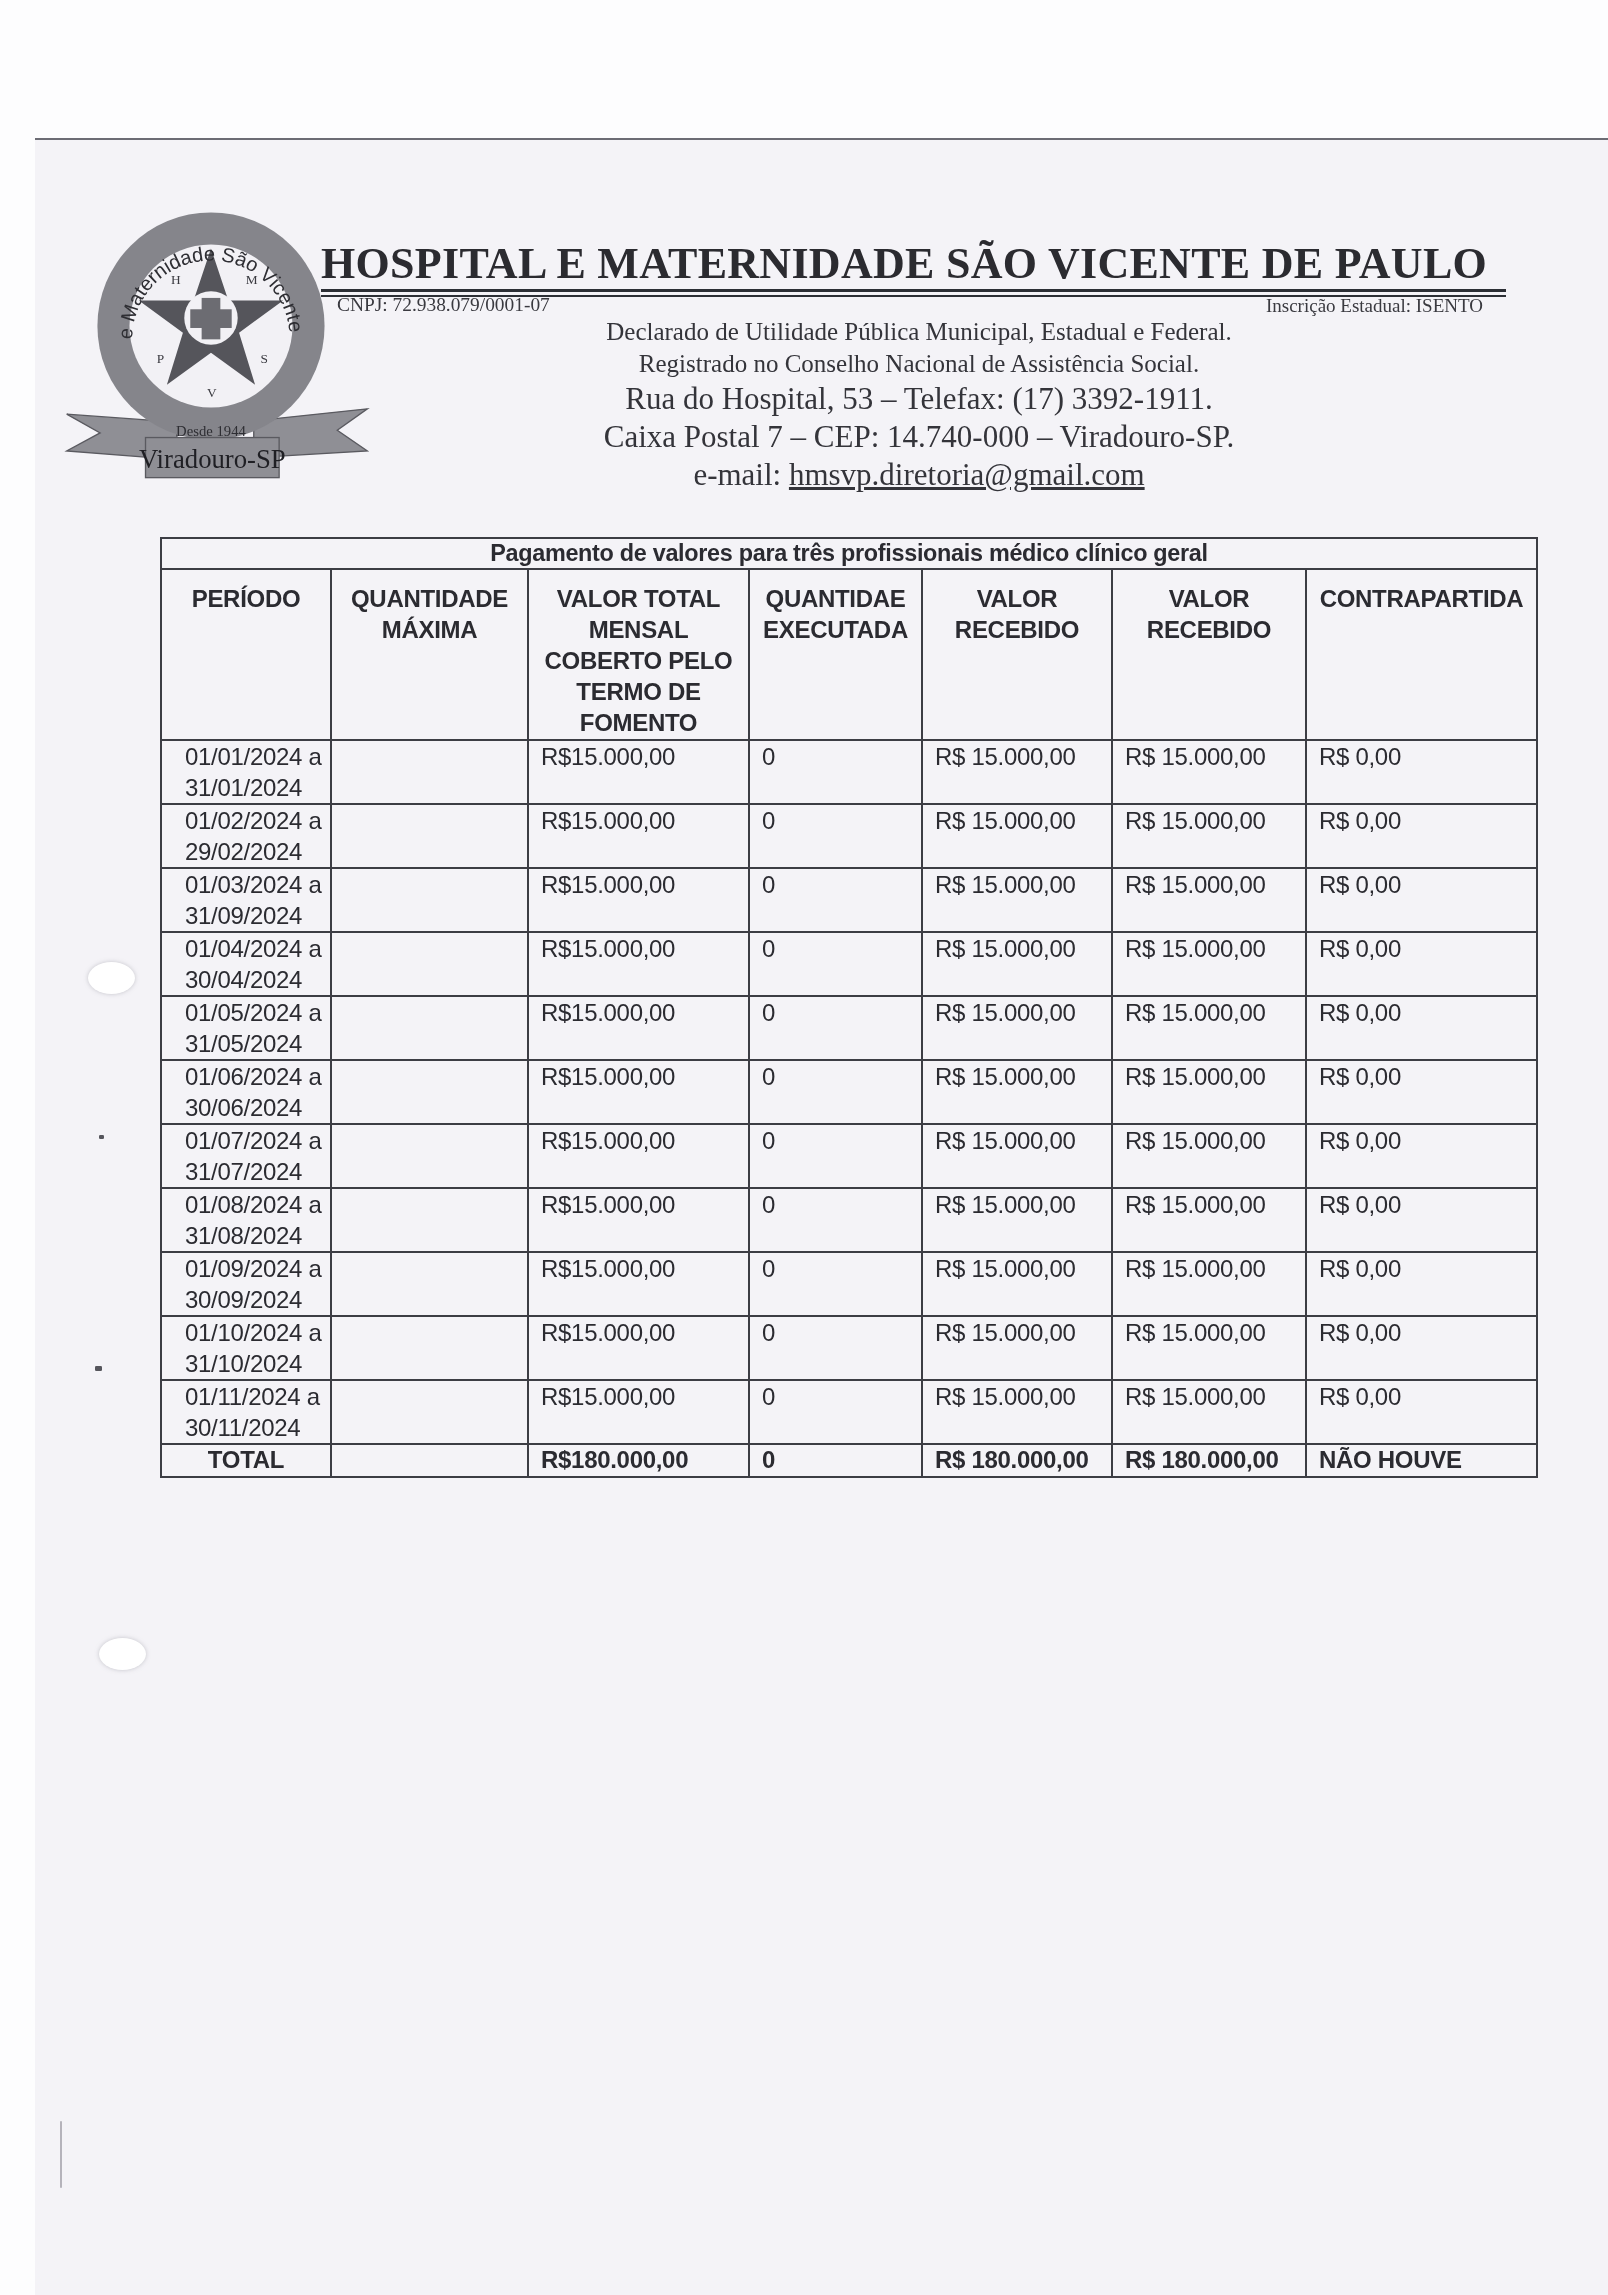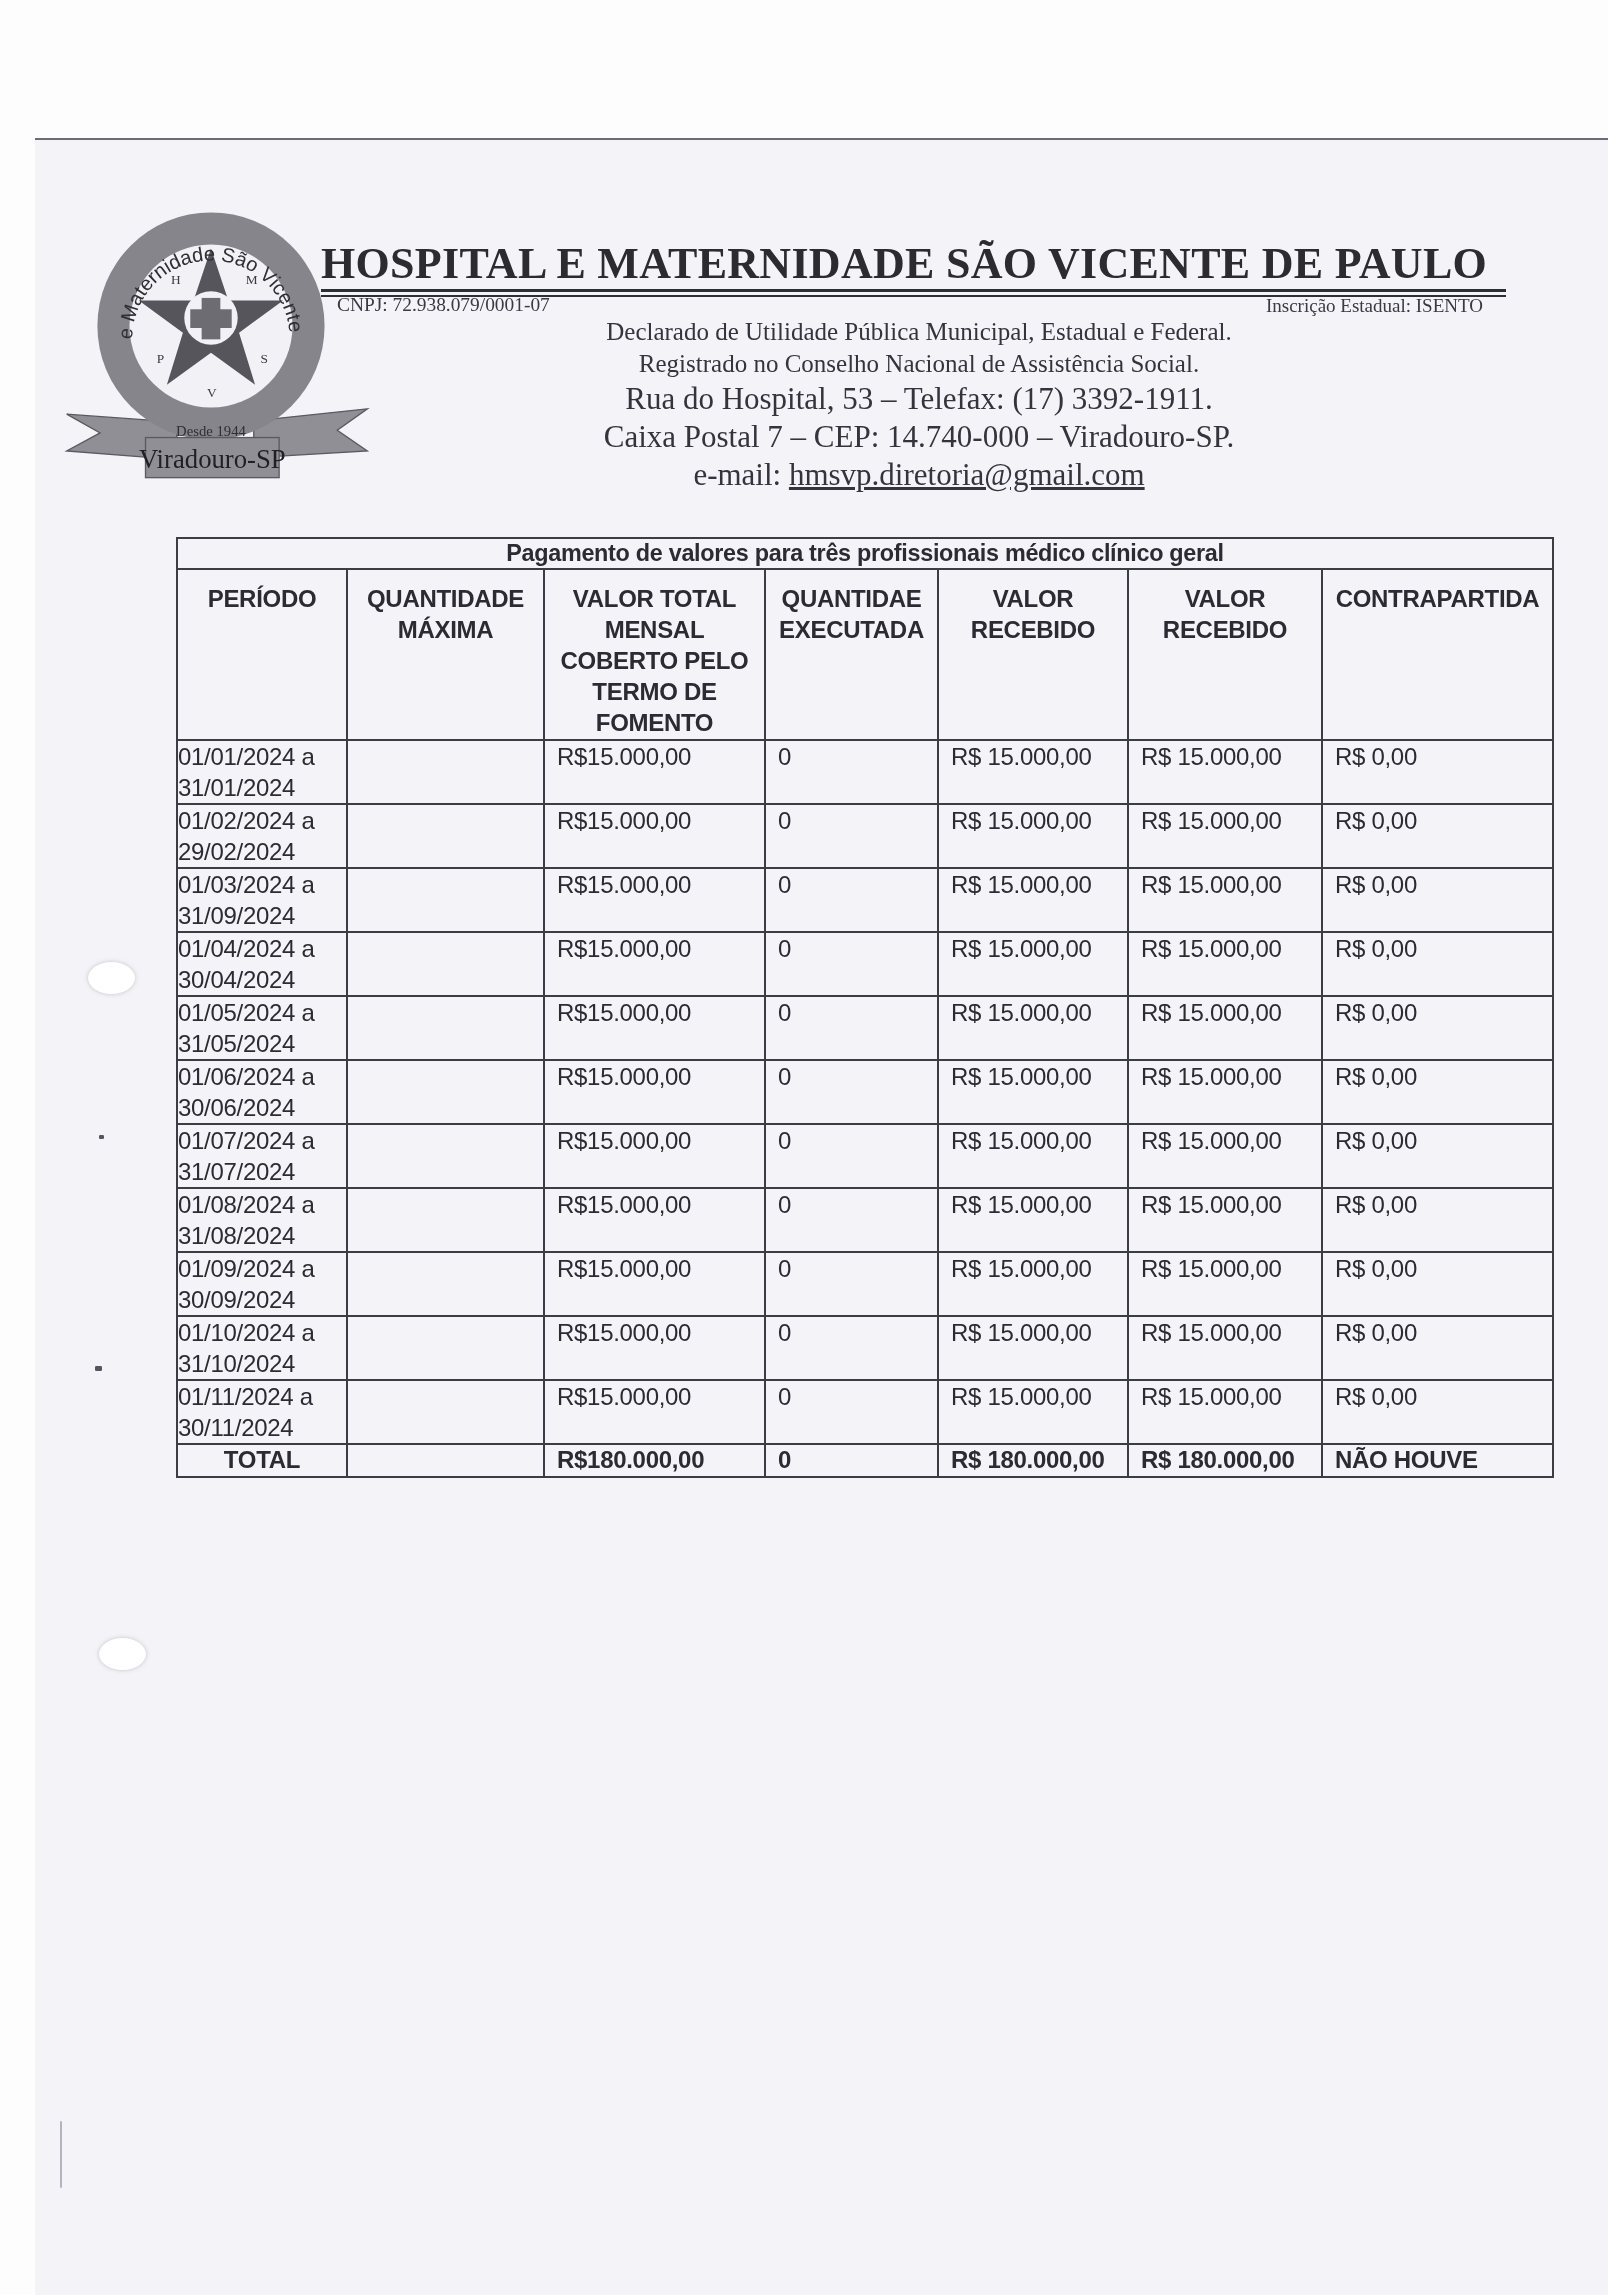--- a/index.html
+++ b/index.html
@@ -51,7 +51,7 @@
 
   
   .tbl {
-    position: absolute; left: 176px; top: 537px; width: 1376px;
+    position: absolute; left: 160px; top: 537px; width: 1376px;
     border-collapse: collapse; table-layout: fixed;
     font-family: "Liberation Sans", sans-serif; color: #2b2b31;
   }

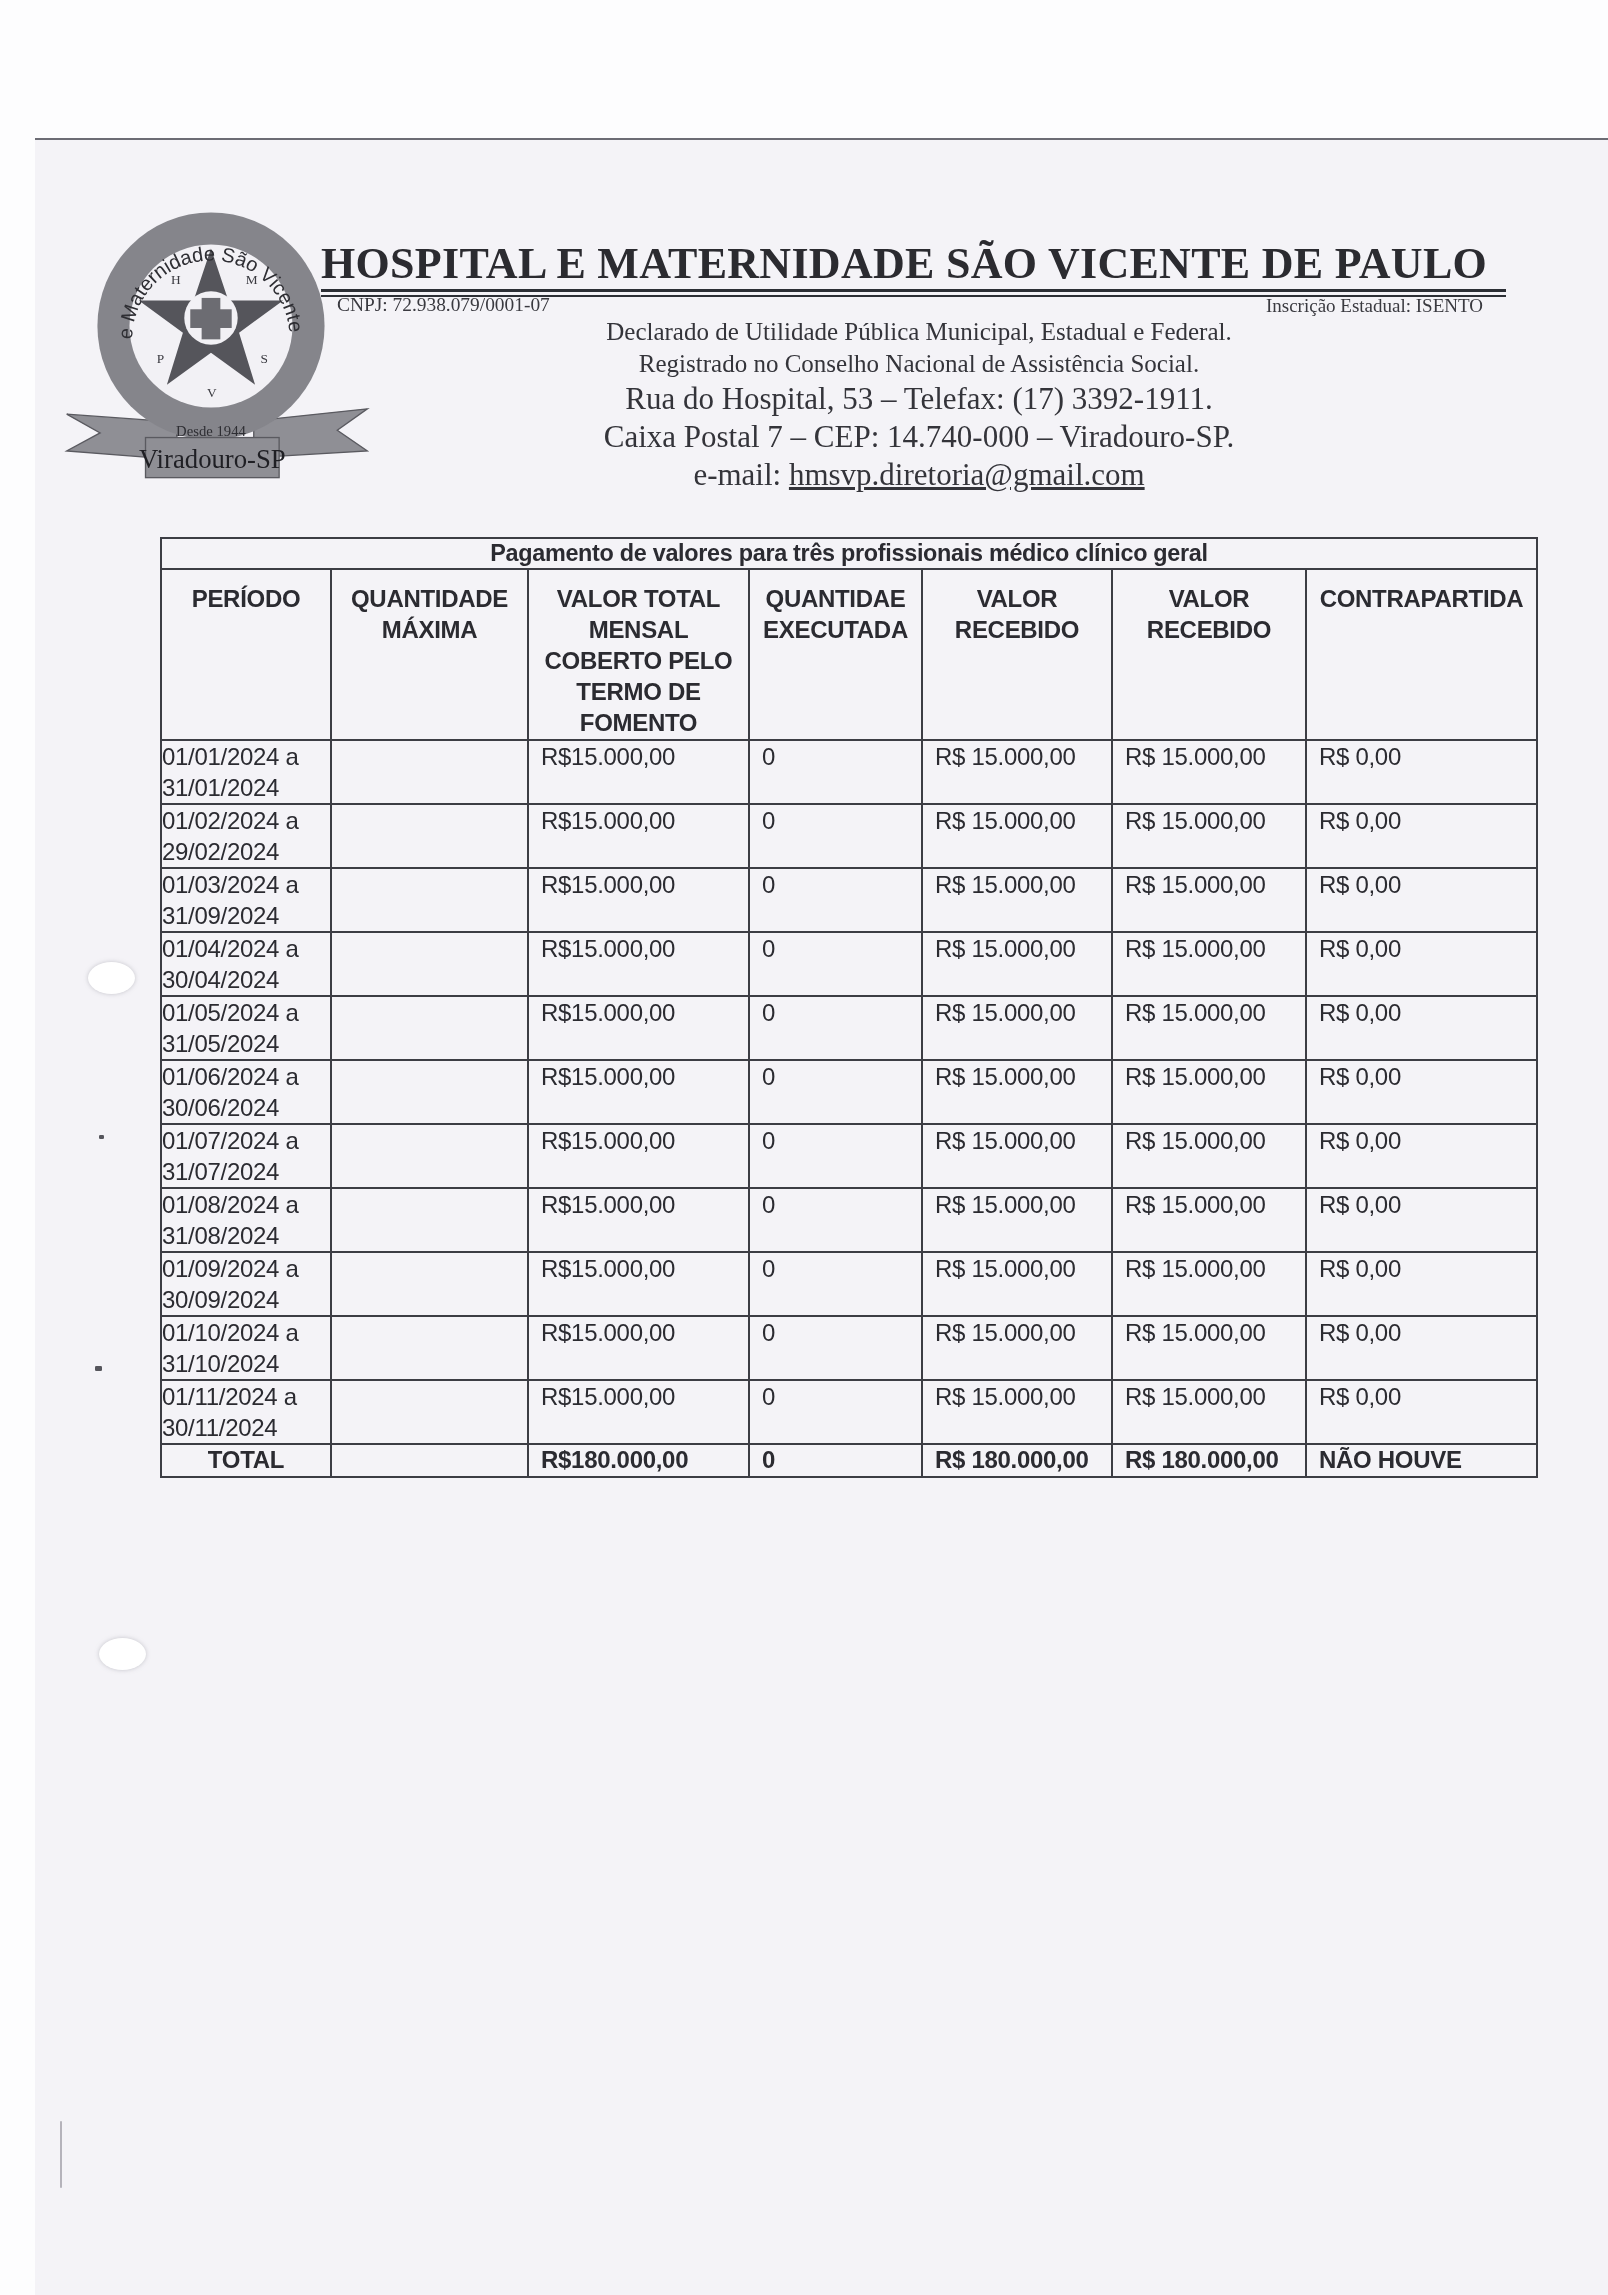--- a/index.html
+++ b/index.html
@@ -68,7 +68,7 @@
     height: 61px; font-size: 24px; line-height: 31px; padding-left: 12px;
     letter-spacing: -0.3px;
   }
-  .tbl td.cell.period { padding-left: 0; }
+  .tbl td.cell.period { padding-left: 23px; }
   .tbl td.cell.money { padding-top: 0px; }
   .tbl tr.total td.cell { height: 31px; font-weight: bold; line-height: 29px; }
   .tbl tr.total td.cell.total-label { text-align: center; padding-left: 0; }

